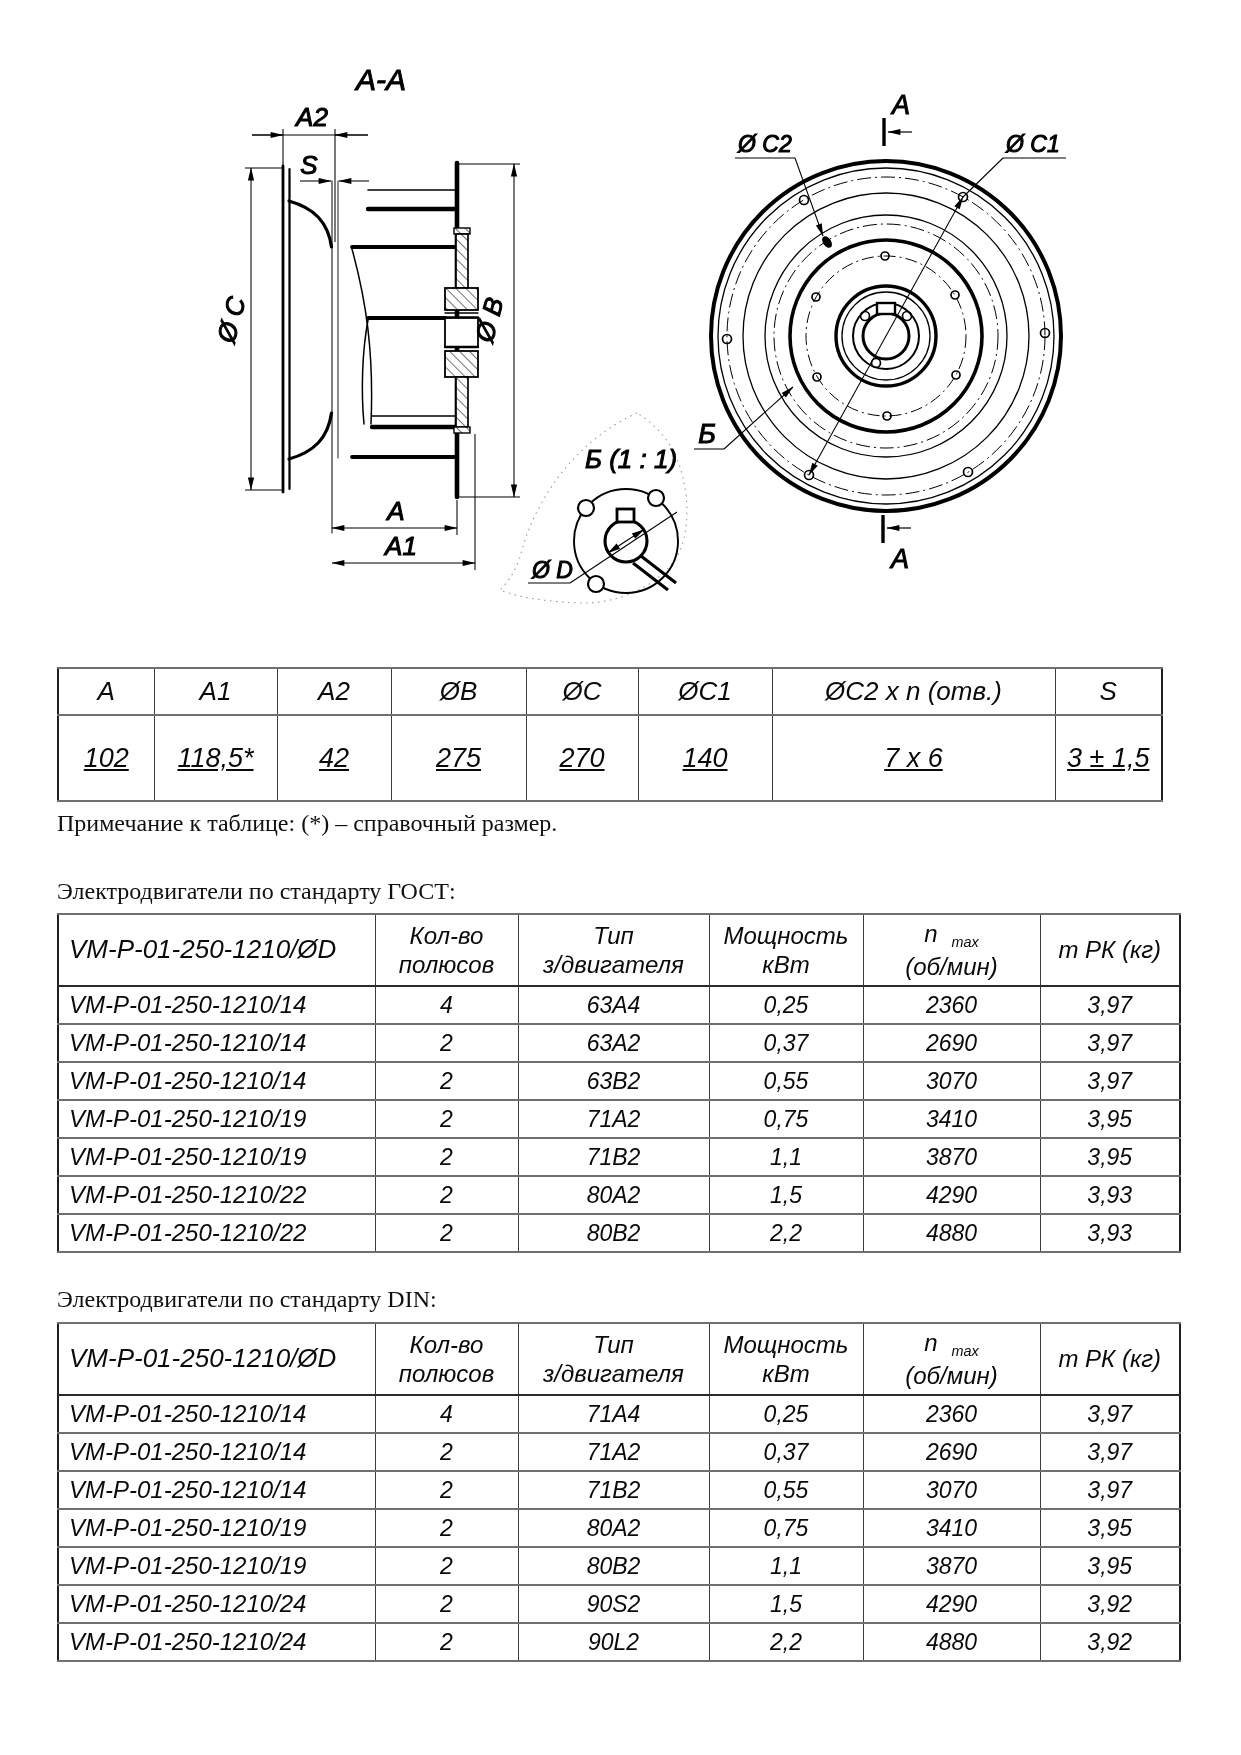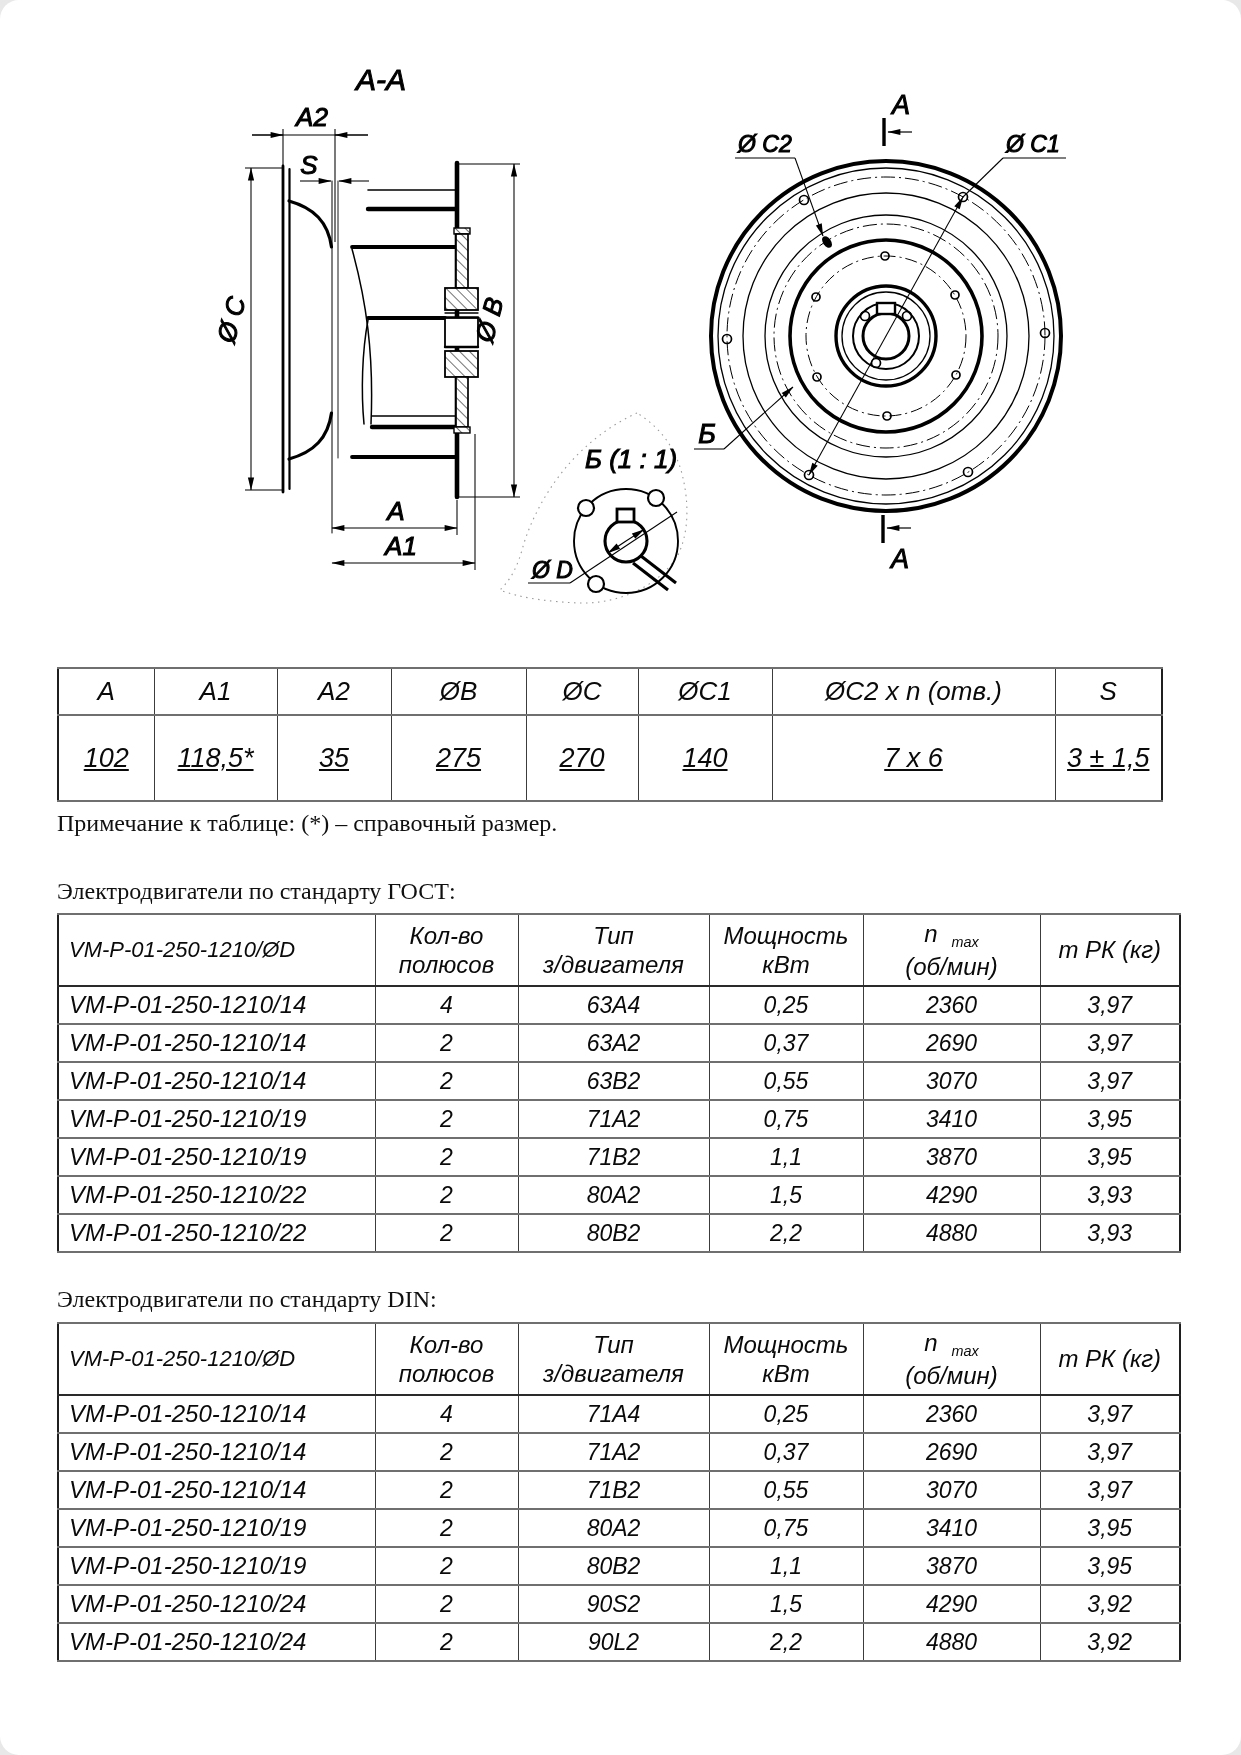--- a/index.html
+++ b/index.html
@@ -5,7 +5,7 @@
   html,body{margin:0;padding:0;}
   body{background:#e8e8e8;}
   .page{position:relative;width:1241px;height:1755px;background:#ffffff;overflow:hidden;
-        font-family:"Liberation Sans",sans-serif;color:#000;border-radius:19px;}
+        font-family:"Liberation Sans",sans-serif;color:#000;}
   svg text{font-family:"Liberation Sans",sans-serif;font-style:italic;fill:#000;}
   .abs{position:absolute;}
   

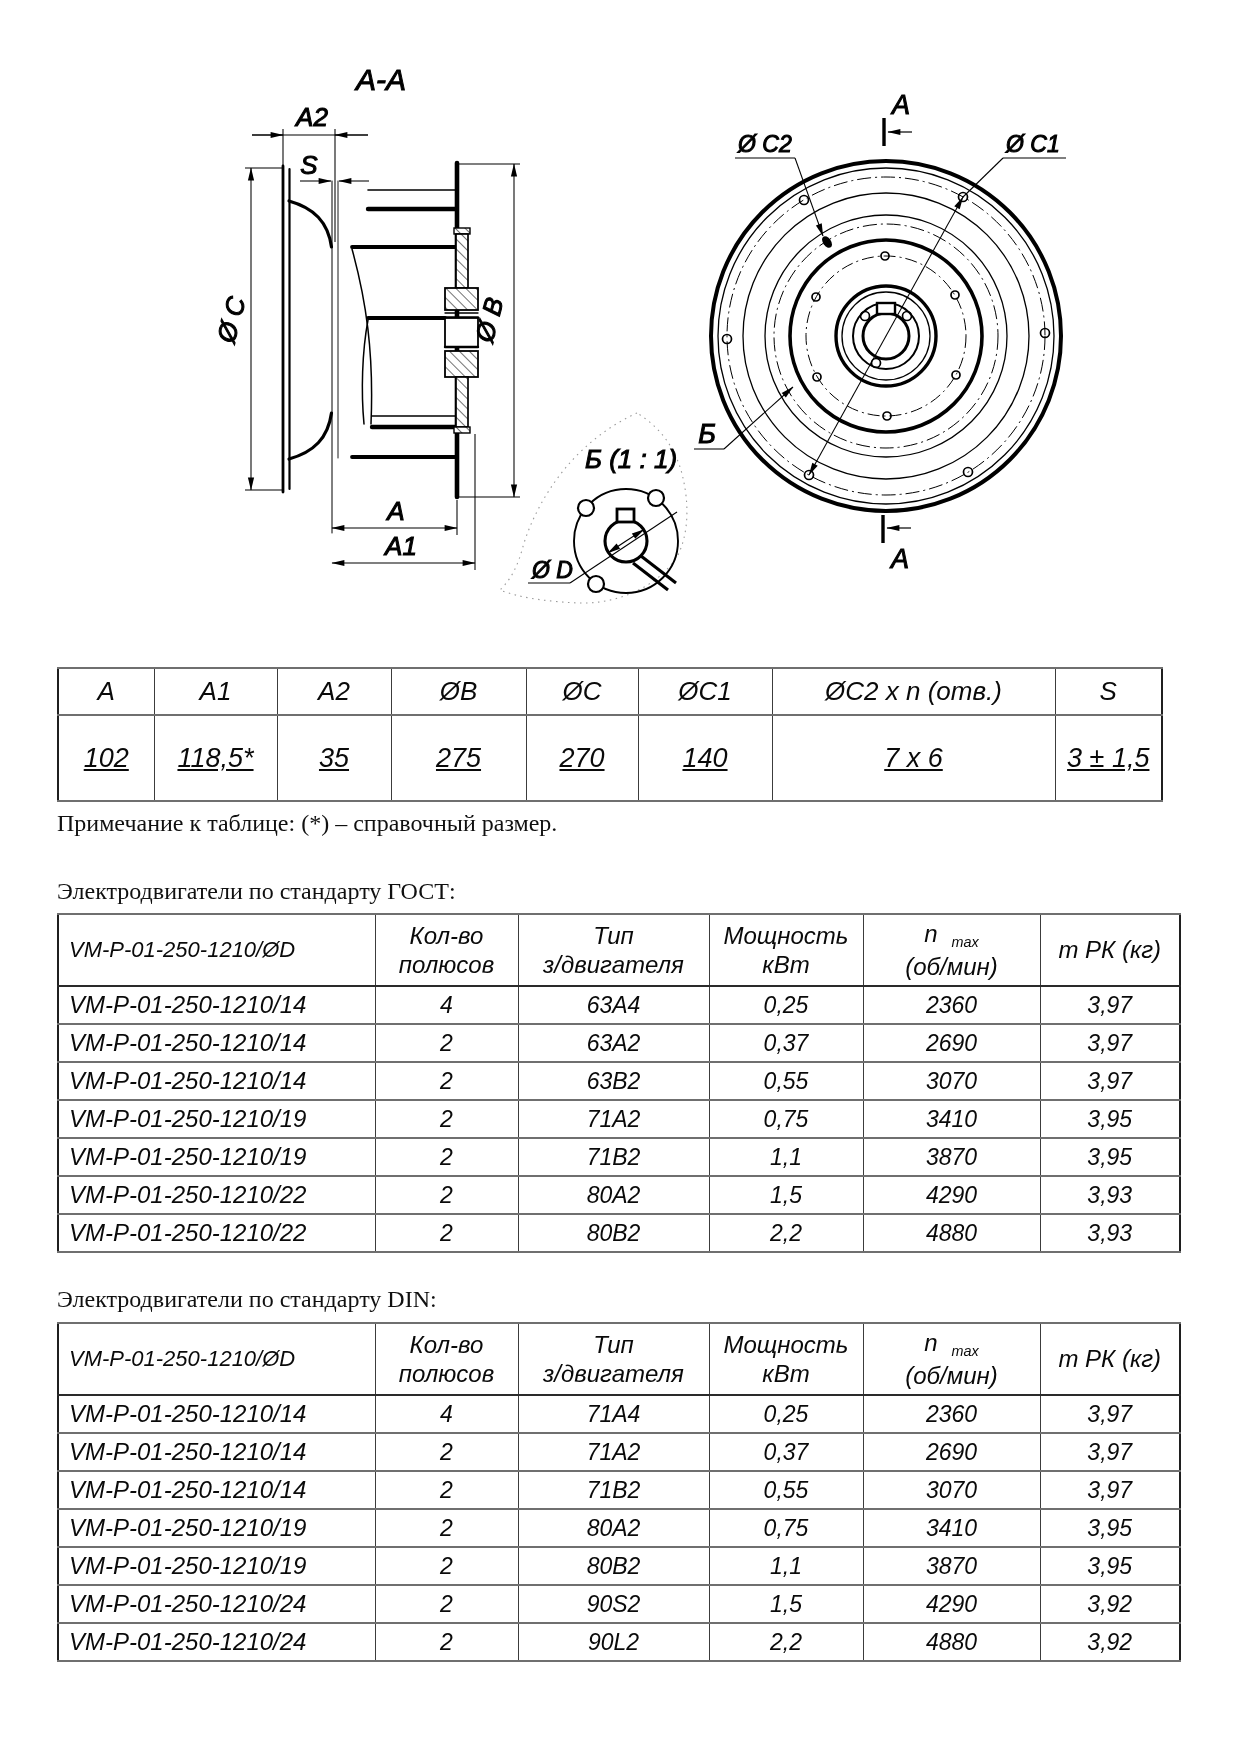--- a/index.html
+++ b/index.html
@@ -227,7 +227,7 @@
       <tr>
         <td class="val">102</td>
         <td class="val">118,5*</td>
-        <td class="val">35</td>
+        <td class="val">42</td>
         <td class="val">275</td>
         <td class="val">270</td>
         <td class="val">140</td>

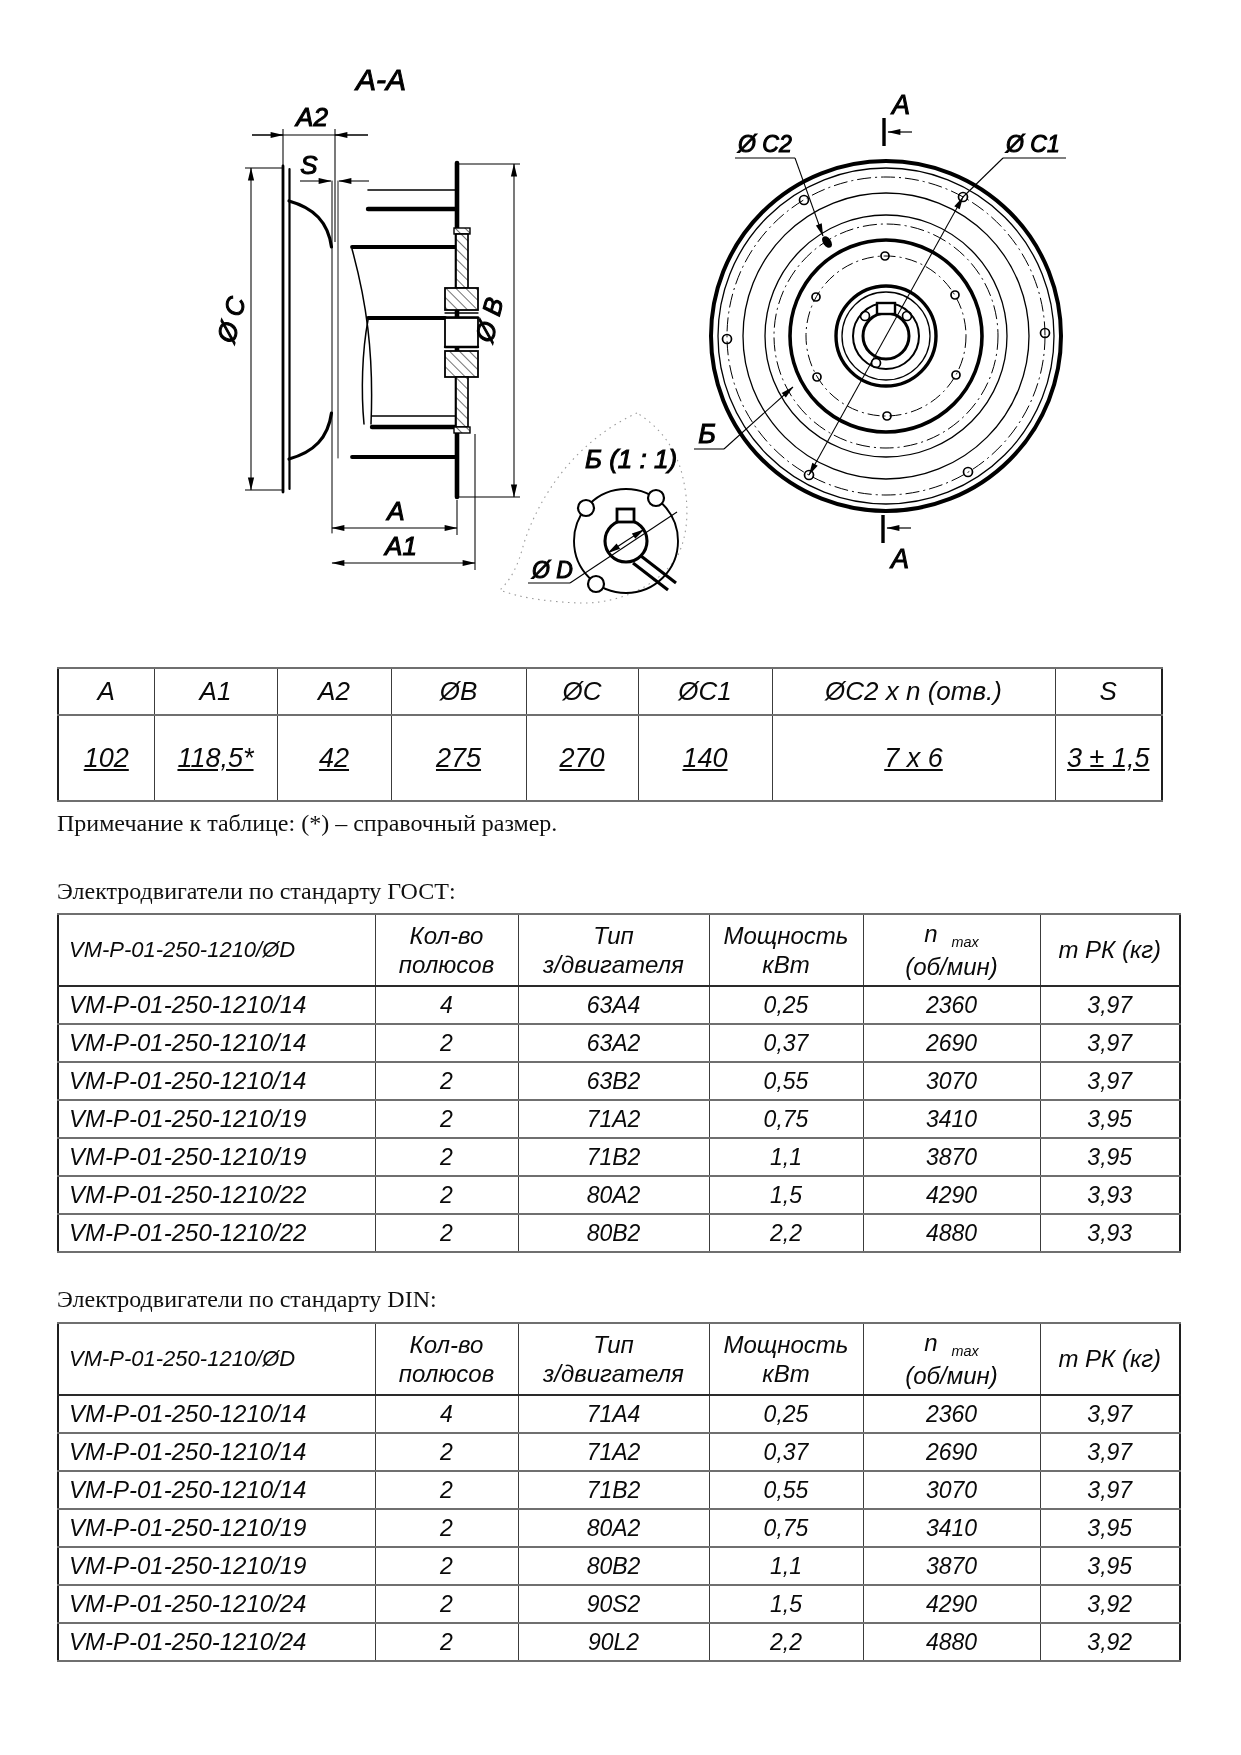--- a/index.html
+++ b/index.html
@@ -20,7 +20,7 @@
   table.motor th{height:70px;font-size:24px;line-height:1.22;border-bottom:2.2px solid #2a2a2a;}
   table.motor td{height:36px;font-size:23px;}
   table.motor td.model,table.motor th.model{text-align:left;padding-left:10px;font-size:24px;}
-  table.motor th.model{font-size:22px;}
+  table.motor th.model{font-size:26px;}
   table.motor sub{font-size:0.6em;margin-left:14px;}
   .serif{font-family:"Liberation Serif",serif;font-style:normal;font-size:24px;color:#101010;}
 </style>

